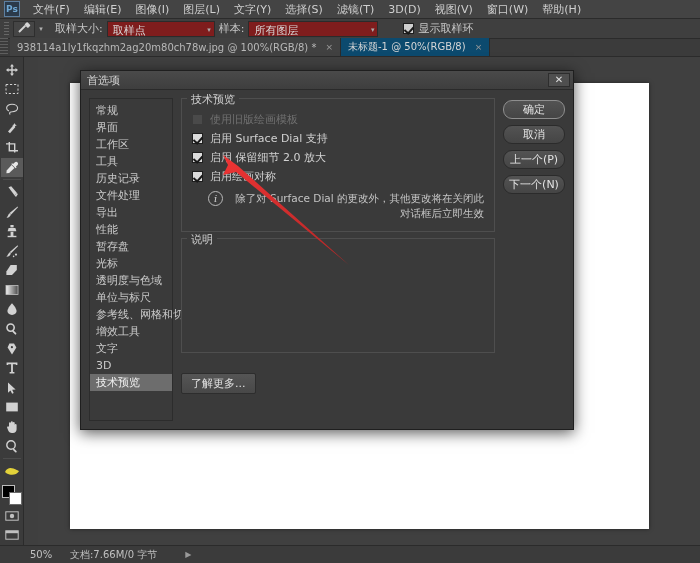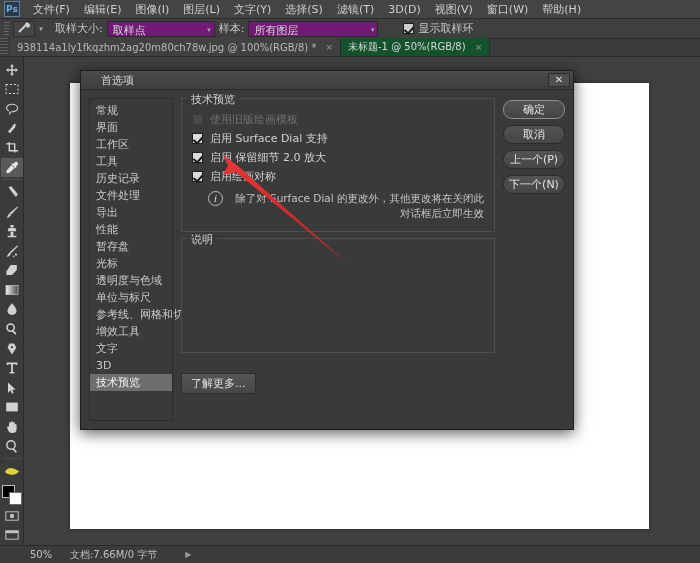--- a/index.html
+++ b/index.html
@@ -59,7 +59,7 @@
   }
   .opt-label { font-size: 11px; color: #c6c6c6; margin: 0 4px 0 4px; white-space: nowrap; }
   .opt-select {
-    height: 16px; background: #701a75; border: 1px solid #2b2b2b;
+    height: 16px; background: #7f1d1d; border: 1px solid #2b2b2b;
     display: flex; align-items: center; justify-content: space-between;
     padding: 3px 3px 0 5px; color: #d8d8d8; font-size: 11px;
   }

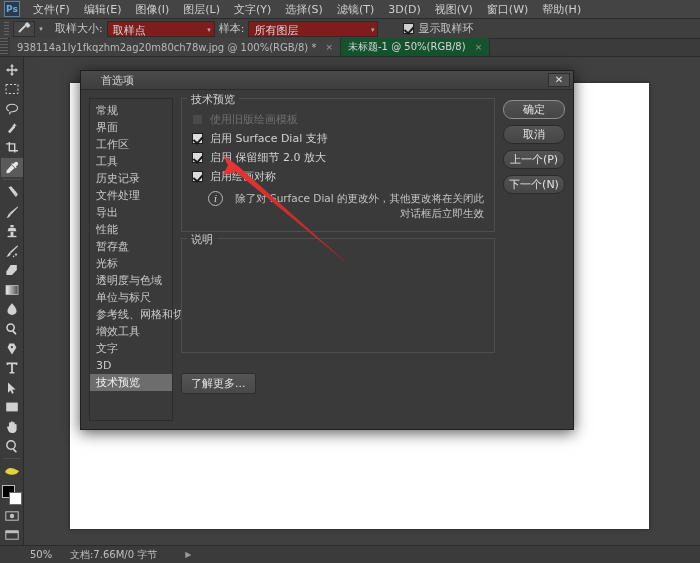--- a/index.html
+++ b/index.html
@@ -93,7 +93,7 @@
     background: #414141; border-right: 1px solid #2b2b2b;
     white-space: nowrap;
   }
-  .doctab.active { background: #14532d; color: #d6d6d6; align-items: center; }
+  .doctab.active { background: #0c4a6e; color: #d6d6d6; align-items: center; }
   .tabclose { font-size: 9px; color: #9a9a9a; }
 
   

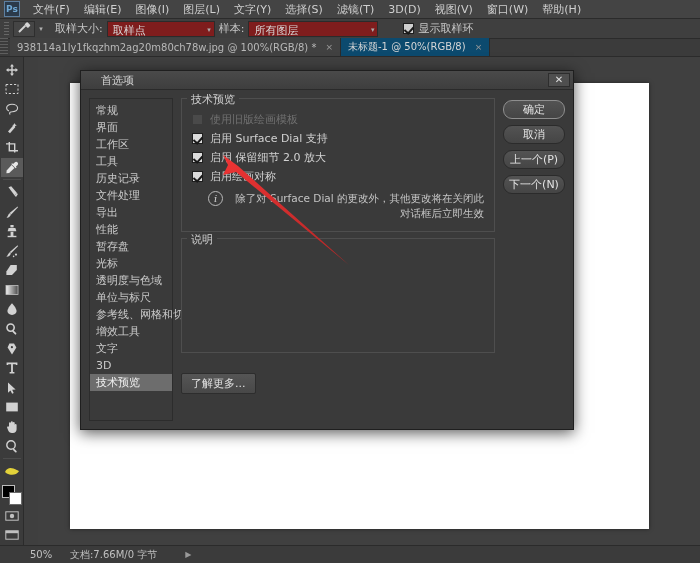--- a/index.html
+++ b/index.html
@@ -143,7 +143,7 @@
   .dlg-title {
     height: 19px; background: linear-gradient(to bottom,#4a4a4a,#3e3e3e);
     border-bottom: 1px solid #2a2a2a;
-    display: flex; align-items: center; padding-left: 20px;
+    display: flex; align-items: center; padding-left: 6px;
     font-size: 11px; color: #d8d8d8; position: relative;
   }
   .dlg-close {

